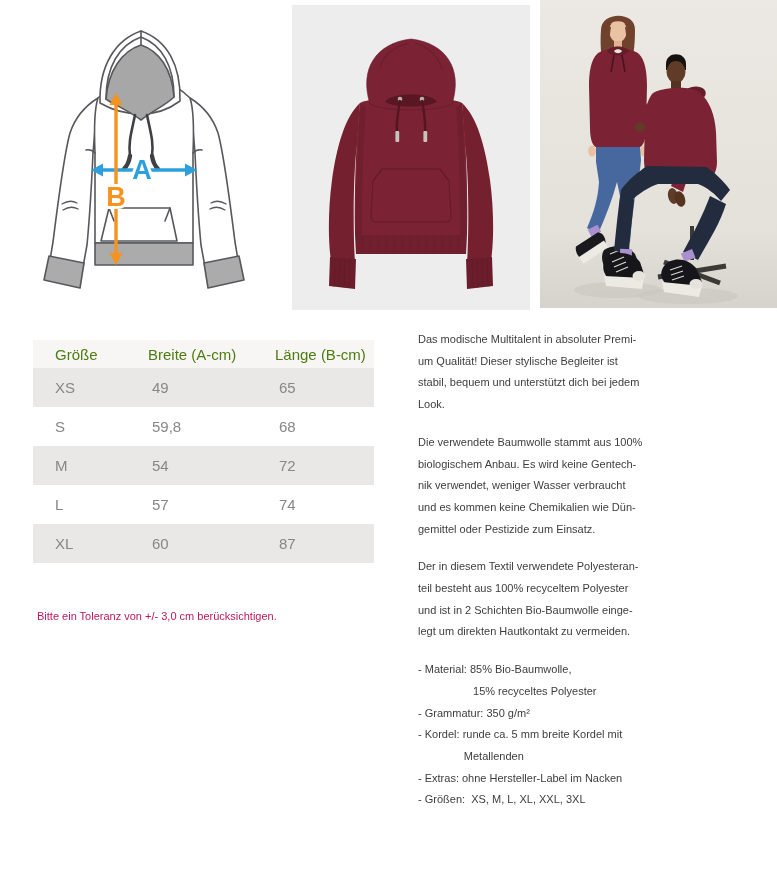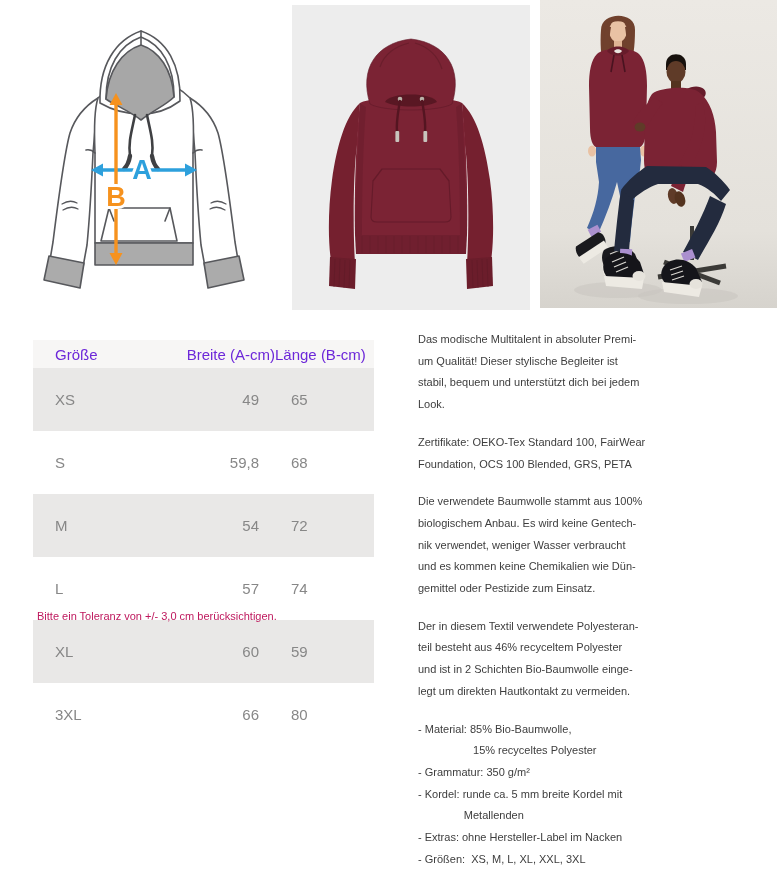--- a/index.html
+++ b/index.html
@@ -23,7 +23,7 @@
   }
   #size-table th{
     font-weight:normal;text-align:left;height:28px;
-    background:#f7f6f5;color:#6d28d9;padding:0;
+    background:#f7f6f5;color:#4d7c0f;padding:0;
   }
   #size-table td{height:31px;padding:16px;margin-top:12px;}
   #size-table th:nth-child(1),#size-table td:nth-child(1){width:115px;padding-left:22px;box-sizing:border-box;}

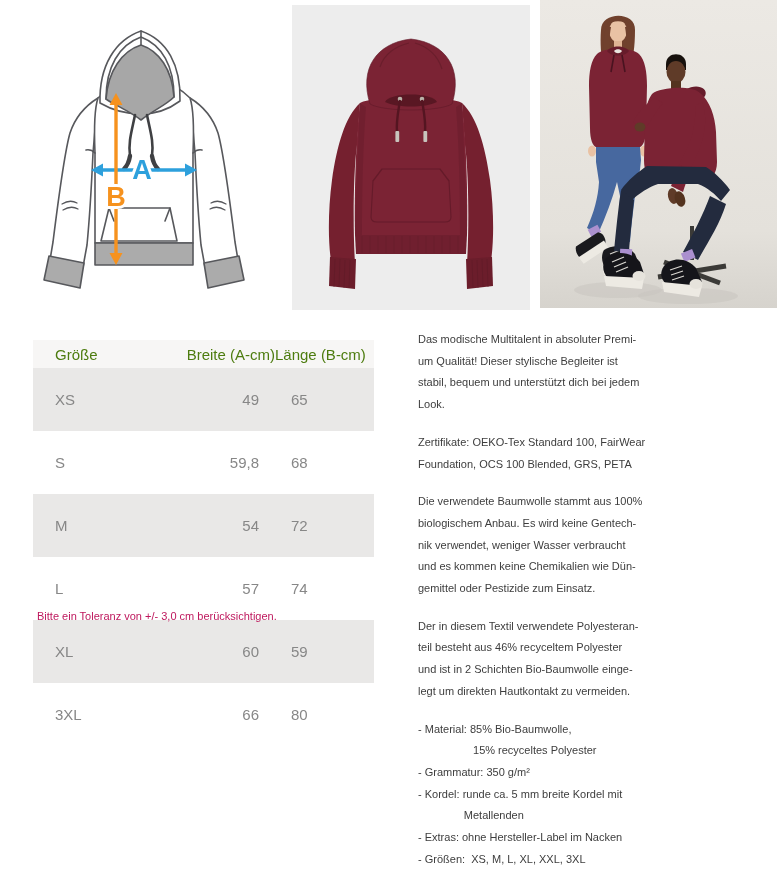--- a/index.html
+++ b/index.html
@@ -27,7 +27,7 @@
   }
   #size-table td{height:31px;padding:16px;margin-top:12px;}
   #size-table th:nth-child(1),#size-table td:nth-child(1){width:115px;padding-left:22px;box-sizing:border-box;}
-  #size-table th:nth-child(2),#size-table td:nth-child(2){width:127px;text-align:right;}
+  #size-table th:nth-child(2),#size-table td:nth-child(2){width:127px;}
   #size-table tbody tr:nth-child(odd){background:#e9e8e7;}
   #size-table tbody tr:nth-child(even){background:#ffffff;}
 

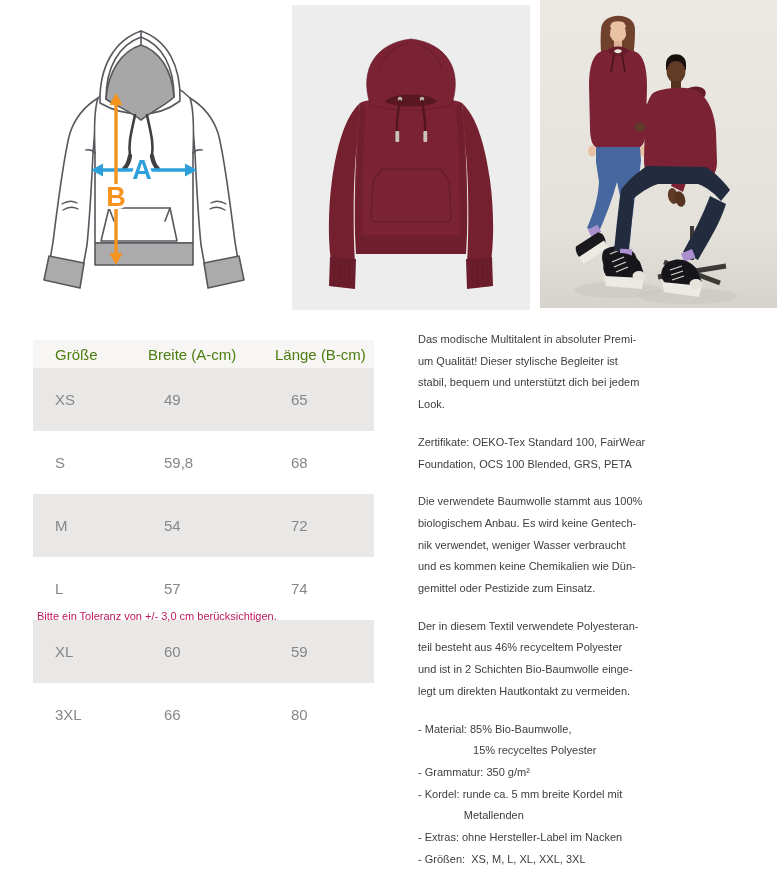--- a/index.html
+++ b/index.html
@@ -25,7 +25,7 @@
     font-weight:normal;text-align:left;height:28px;
     background:#f7f6f5;color:#4d7c0f;padding:0;
   }
-  #size-table td{height:31px;padding:16px;margin-top:12px;}
+  #size-table td{height:31px;padding:4px;margin-top:12px;}
   #size-table th:nth-child(1),#size-table td:nth-child(1){width:115px;padding-left:22px;box-sizing:border-box;}
   #size-table th:nth-child(2),#size-table td:nth-child(2){width:127px;}
   #size-table tbody tr:nth-child(odd){background:#e9e8e7;}

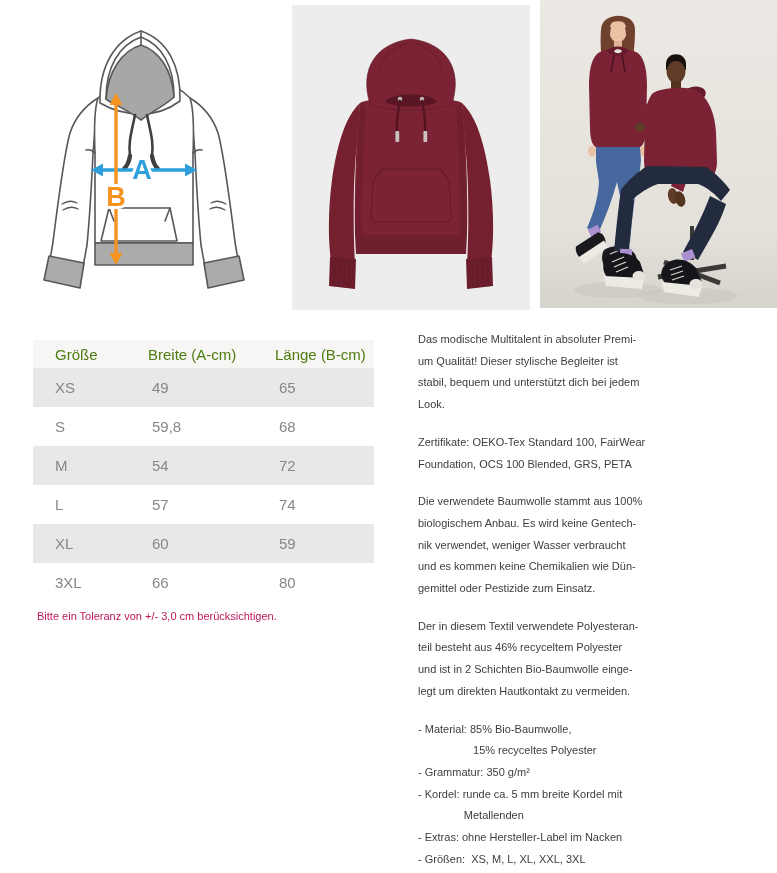--- a/index.html
+++ b/index.html
@@ -280,8 +280,6 @@
 um Qualität! Dieser stylische Begleiter ist
 stabil, bequem und unterstützt dich bei jedem
 Look.</p>
-  <p>Zertifikate: OEKO-Tex Standard 100, FairWear
-Foundation, OCS 100 Blended, GRS, PETA</p>
   <p>Die verwendete Baumwolle stammt aus 100%
 biologischem Anbau. Es wird keine Gentech-
 nik verwendet, weniger Wasser verbraucht

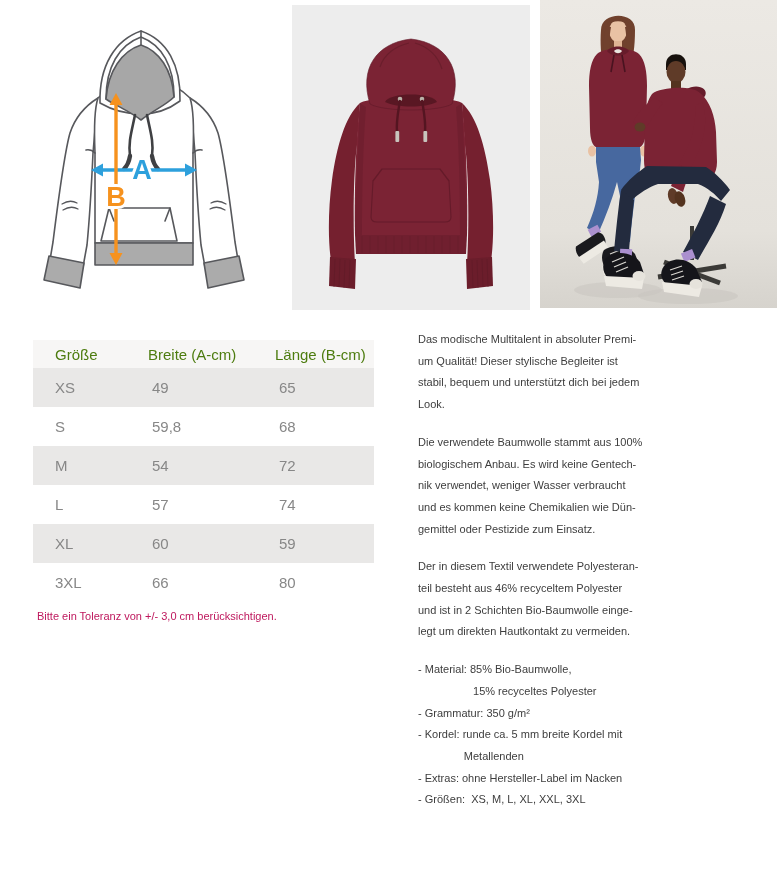--- a/index.html
+++ b/index.html
@@ -263,7 +263,7 @@
     <tr>
       <td>XL</td>
       <td>60</td>
-      <td>59</td>
+      <td>87</td>
     </tr>
     <tr>
       <td>3XL</td>

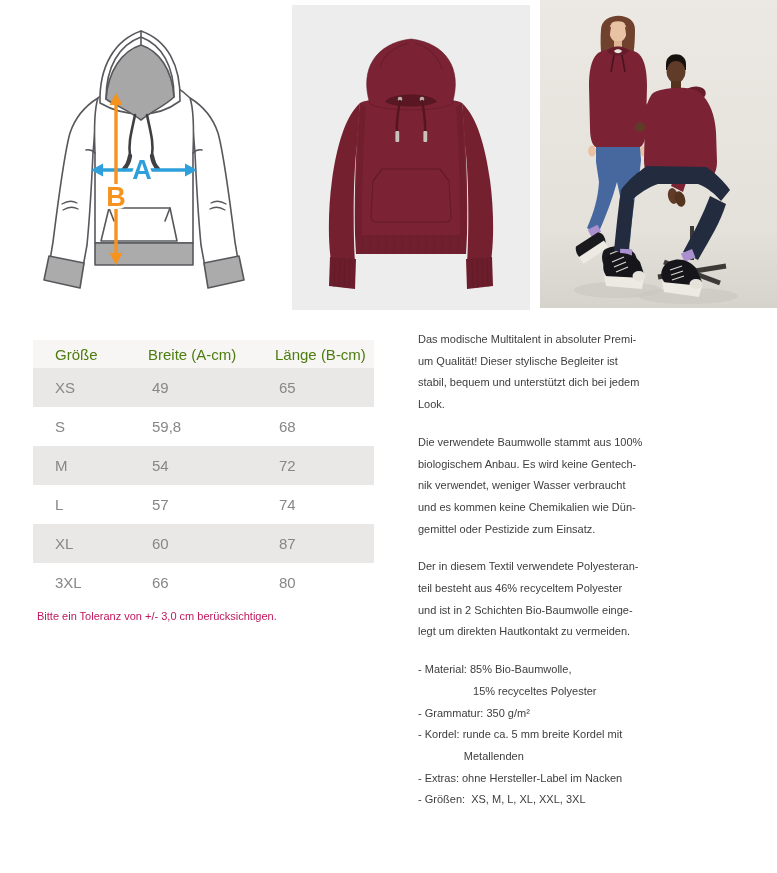--- a/index.html
+++ b/index.html
@@ -286,7 +286,7 @@
 und es kommen keine Chemikalien wie Dün-
 gemittel oder Pestizide zum Einsatz.</p>
   <p>Der in diesem Textil verwendete Polyesteran-
-teil besteht aus 46% recyceltem Polyester
+teil besteht aus 100% recyceltem Polyester
 und ist in 2 Schichten Bio-Baumwolle einge-
 legt um direkten Hautkontakt zu vermeiden.</p>
   <p>- Material: 85% Bio-Baumwolle,

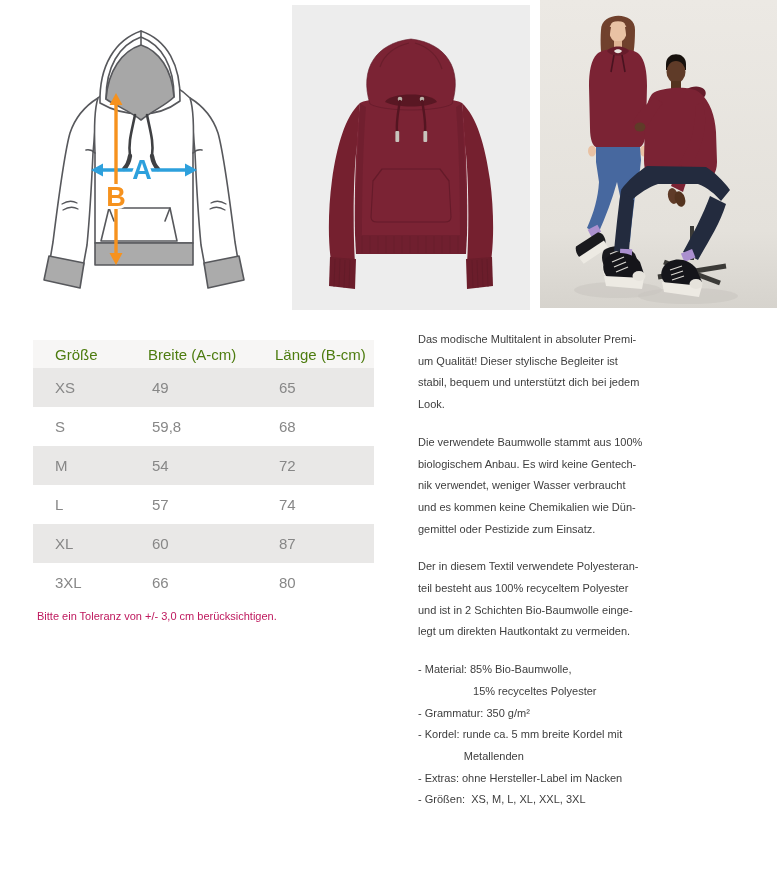--- a/index.html
+++ b/index.html
@@ -264,11 +264,6 @@
       <td>XL</td>
       <td>60</td>
       <td>87</td>
-    </tr>
-    <tr>
-      <td>3XL</td>
-      <td>66</td>
-      <td>80</td>
     </tr>
   </tbody>
 </table>

